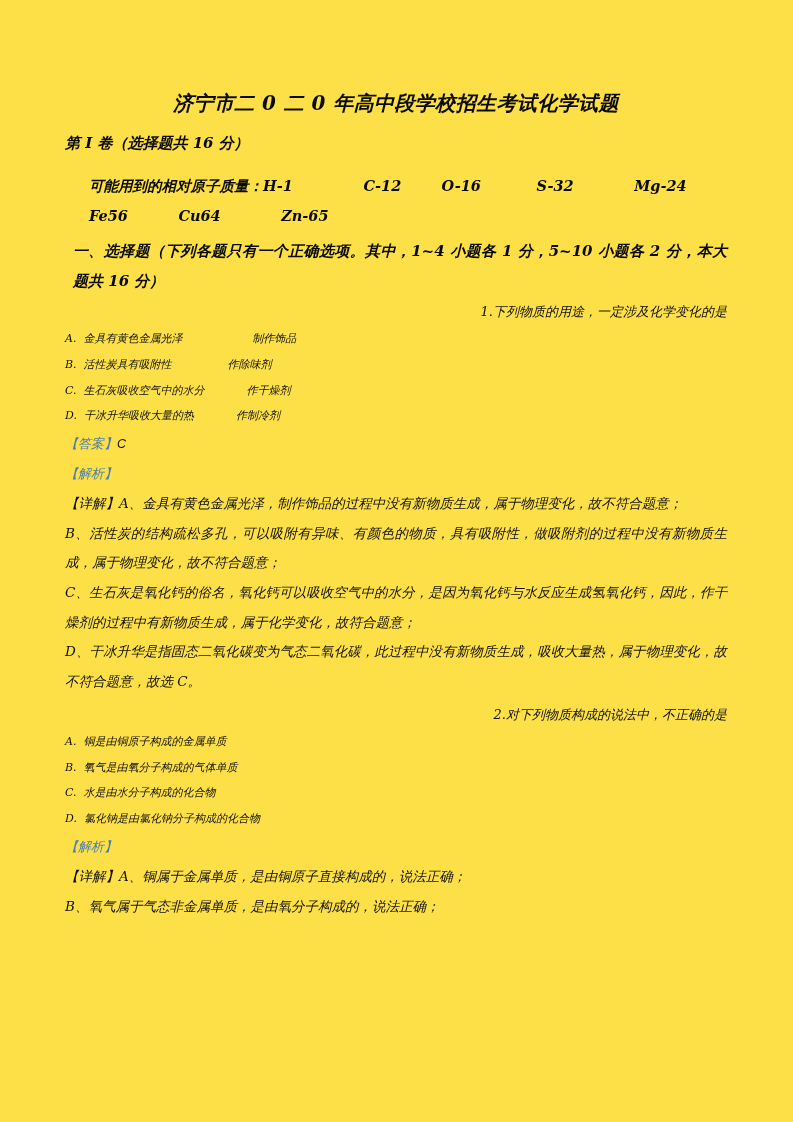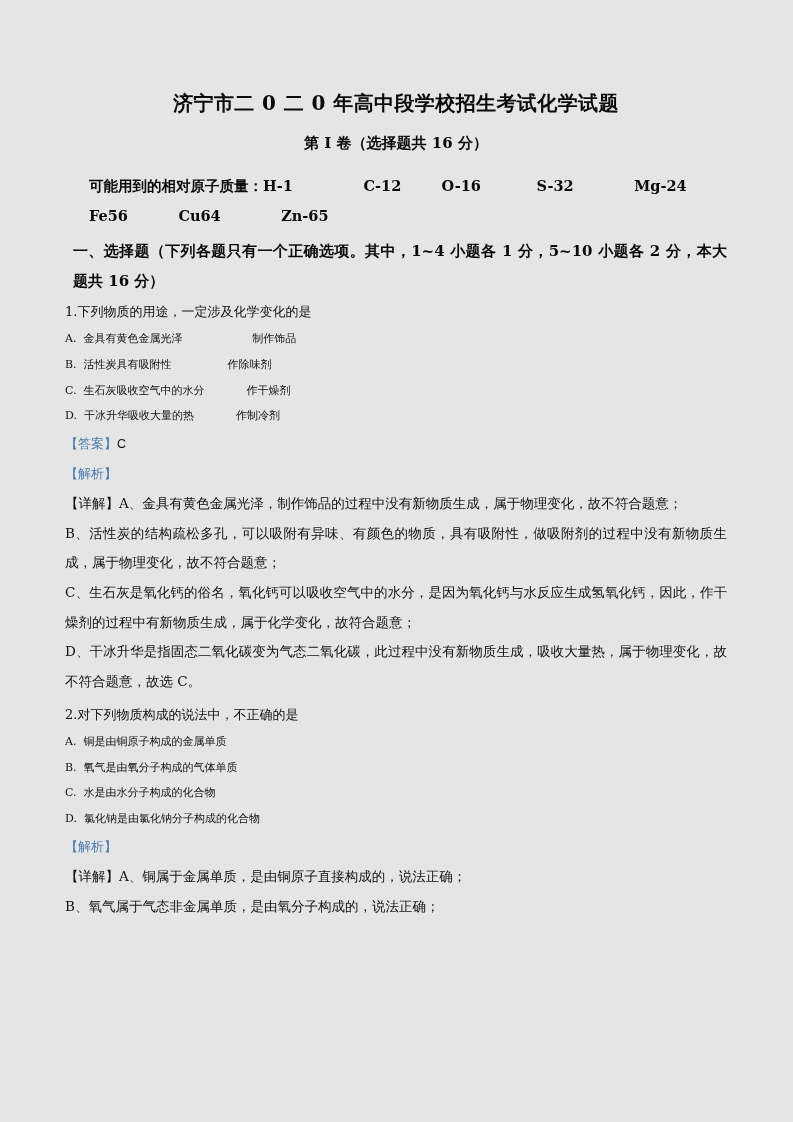--- a/index.html
+++ b/index.html
@@ -17,9 +17,10 @@
     width: 793px;
     height: 1122px;
     margin: 0 auto;
-    background: #e5e5e5;
+    background: #fde047;
     overflow: hidden;
     box-sizing: border-box;
+    font-style: italic;
   }
   .content {
     position: absolute;

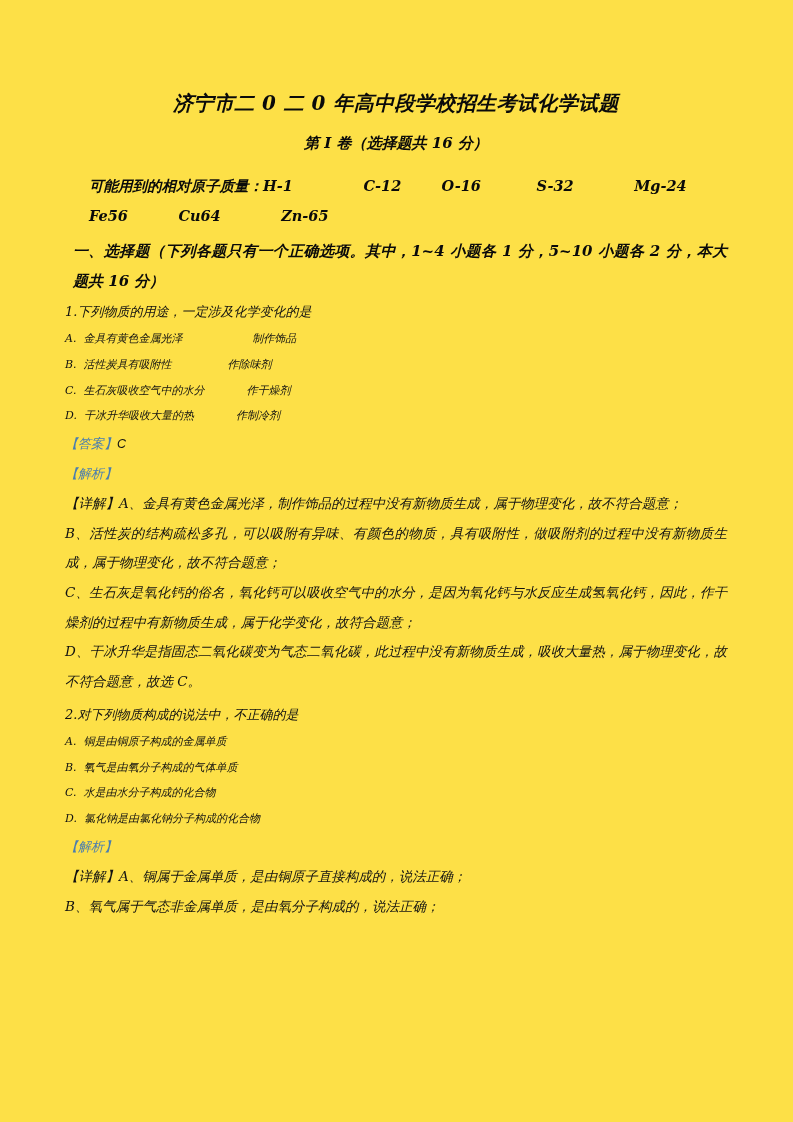--- a/index.html
+++ b/index.html
@@ -42,7 +42,7 @@
   .sub-title {
     font-size: 15px;
     font-weight: bold;
-    text-align: center;
+    text-align: left;
     line-height: 1.5;
     margin: 0 0 16px 0;
     color: #0a0a0a;

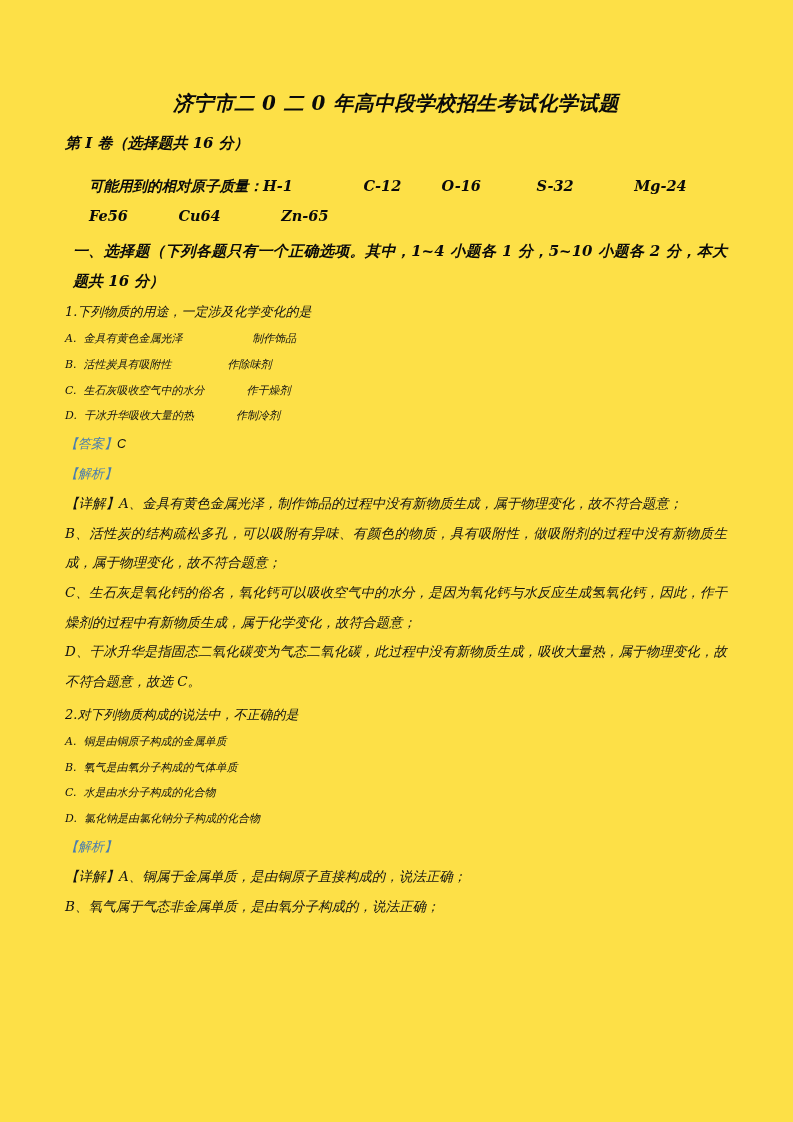--- a/index.html
+++ b/index.html
@@ -74,6 +74,7 @@
     line-height: 2.15;
     margin: 0;
     color: #111111;
+    text-align: right;
   }
   .option {
     font-size: 11px;

